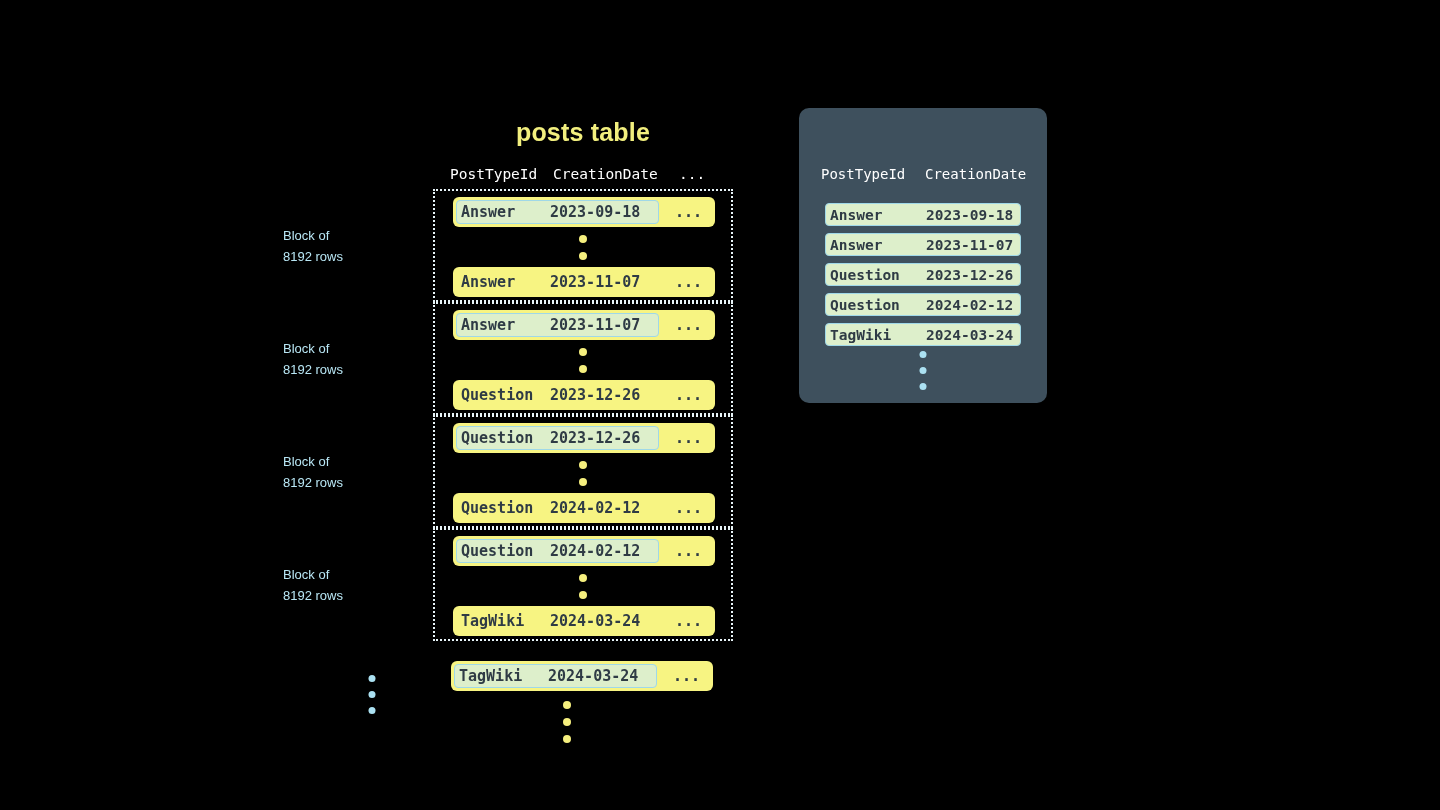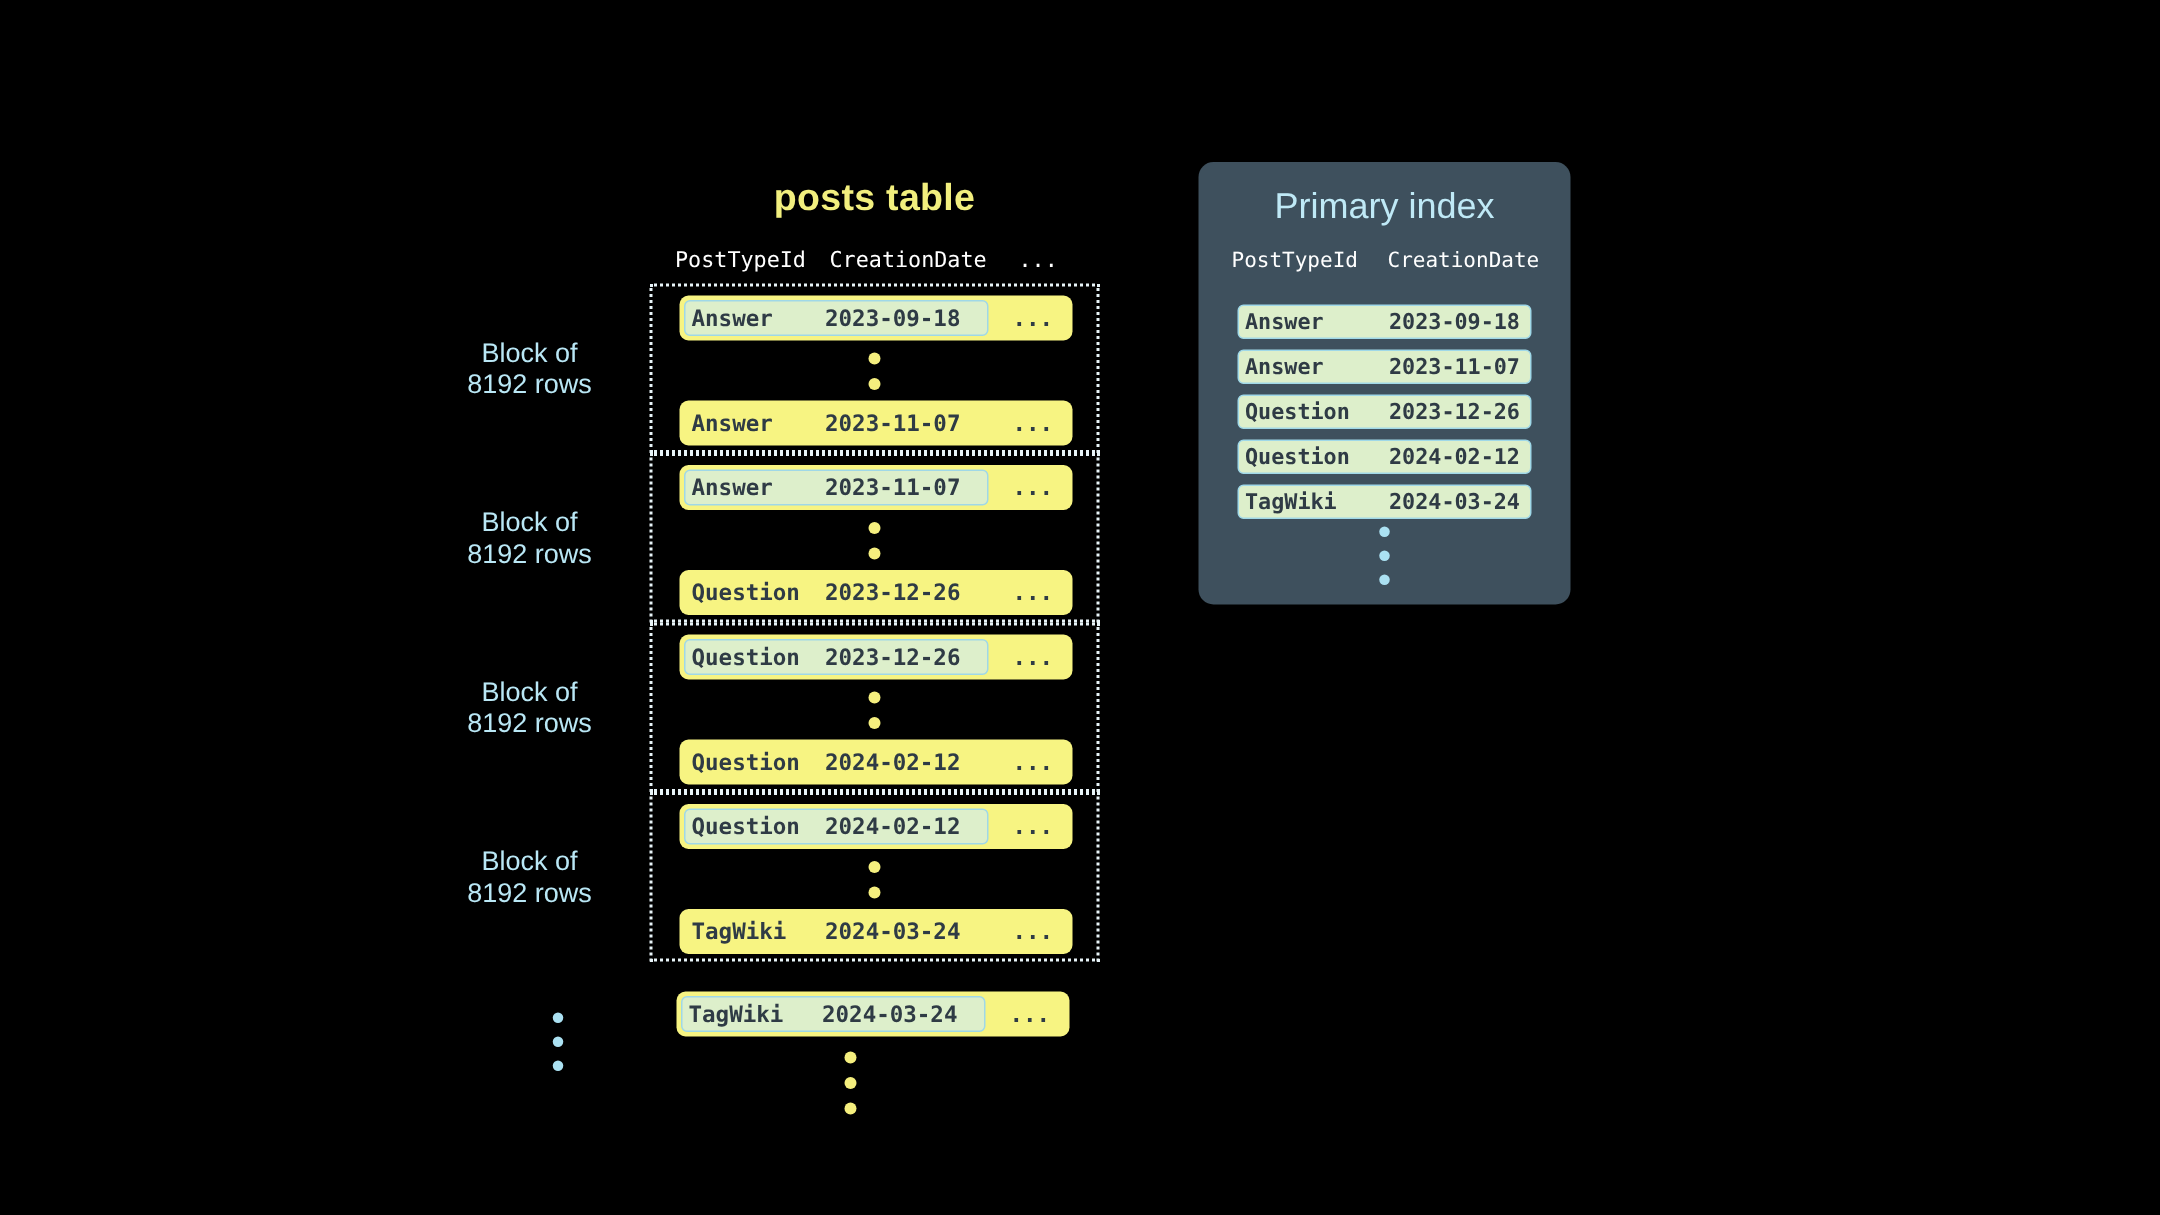--- a/index.html
+++ b/index.html
@@ -354,7 +354,6 @@
 
 <div id="primary-index">
 
-  <div class="index-title">Primary index</div>
 
   <div class="index-headers">
     <span class="ih-type">PostTypeId</span>

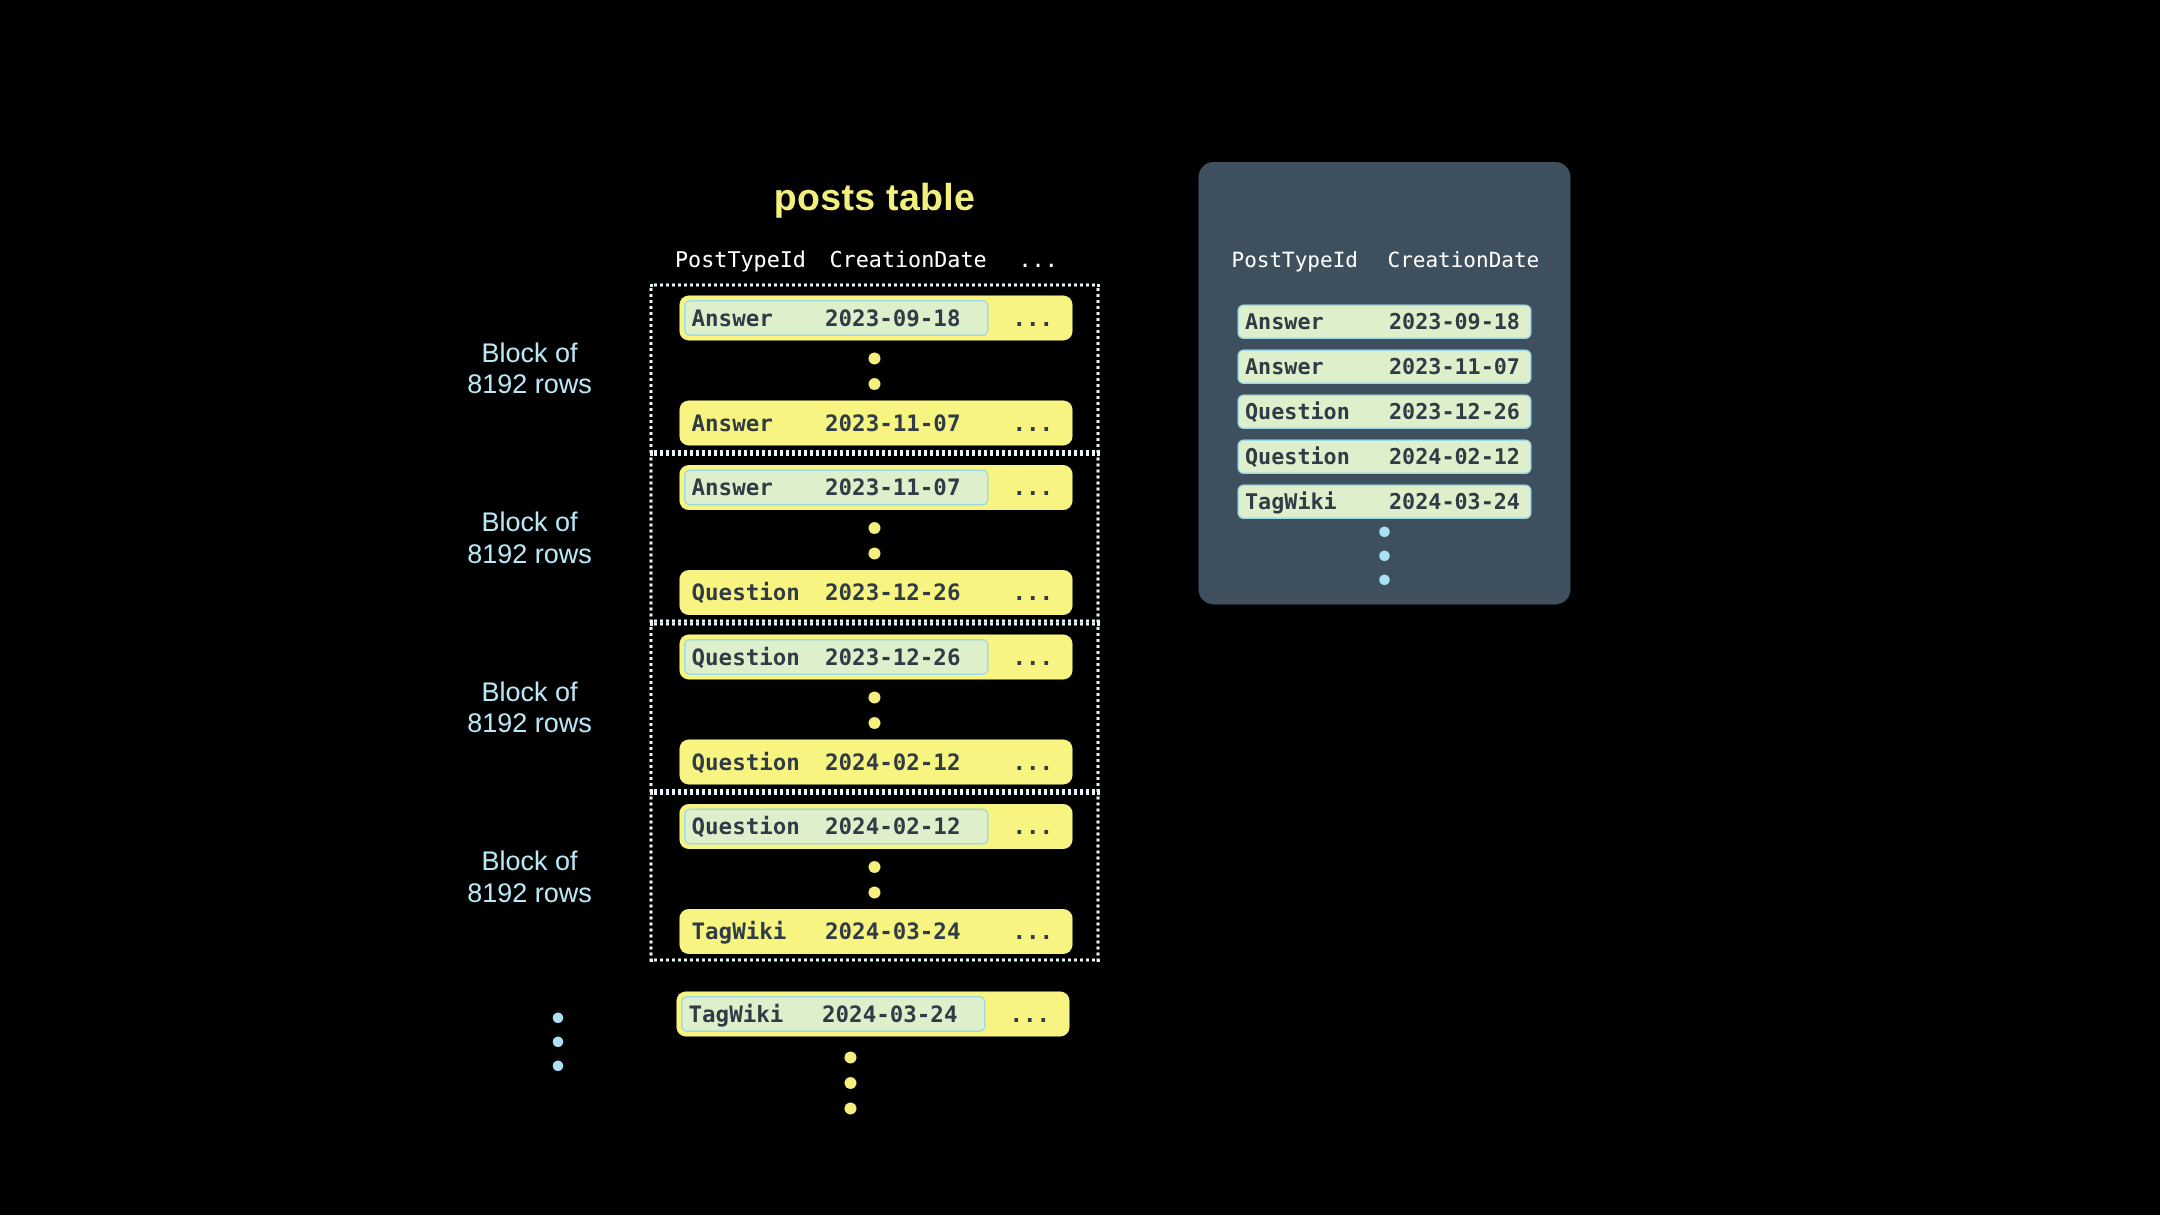--- a/index.html
+++ b/index.html
@@ -68,9 +68,8 @@
     top: 50%;
     transform: translateY(-50%);
     width: 140px;
-    text-align: center;
     color: #b9e7f5;
-    font-size: 18px;
+    font-size: 13px;
     line-height: 21px;
     font-family: "Liberation Sans", sans-serif;
     white-space: pre-line;

